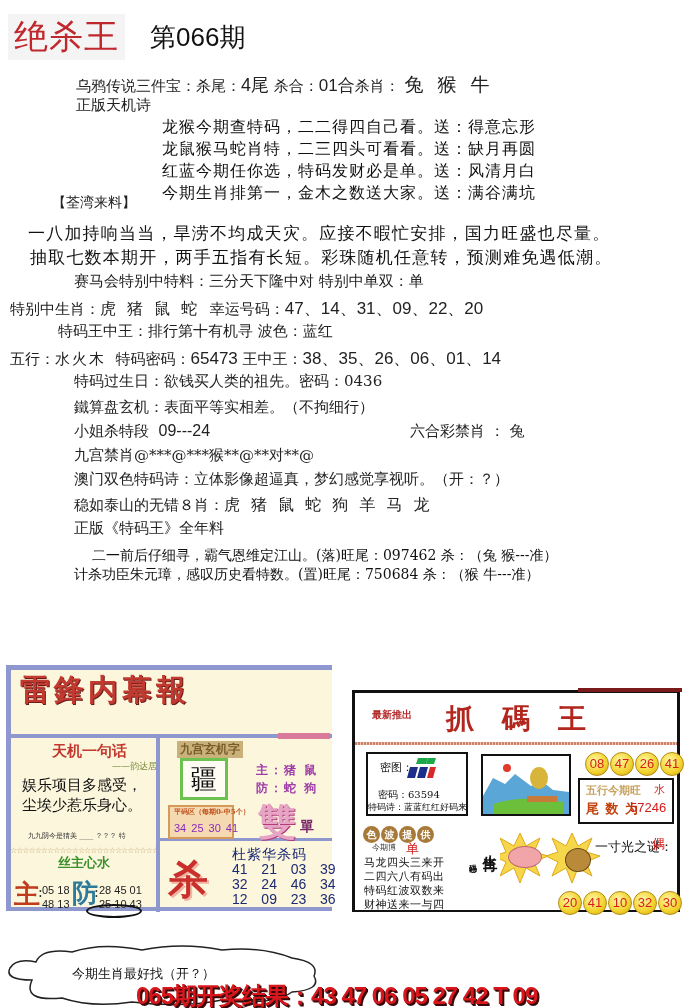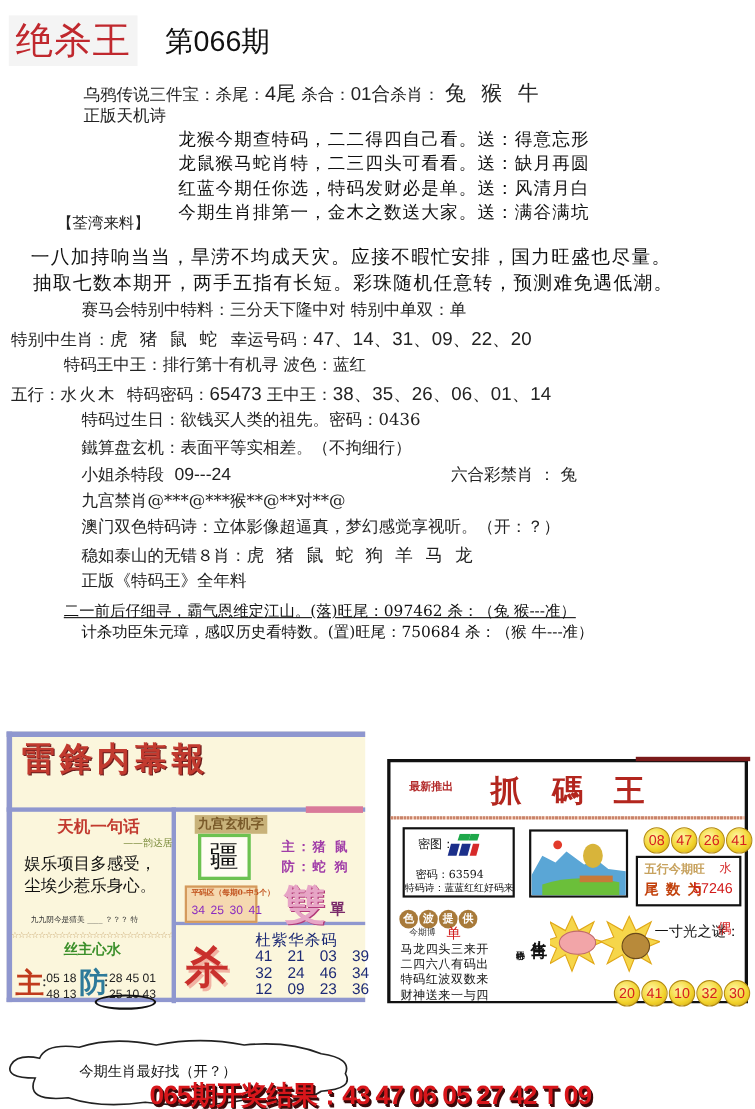--- a/index.html
+++ b/index.html
@@ -138,7 +138,7 @@
 </div>
 <div class="abs line" style="left:74px; top:519px;">正版《特码王》全年料</div>
 
-<div class="abs small-line" style="left:58px; top:547px;text-decoration:underline;">二一前后仔细寻，霸气恩维定江山。(落)旺尾：097462 杀：（兔 猴---准）</div>
+<div class="abs small-line" style="left:92px; top:547px;">二一前后仔细寻，霸气恩维定江山。(落)旺尾：097462 杀：（兔 猴---准）</div>
 <div class="abs small-line" style="left:74px; top:566px;">计杀功臣朱元璋，感叹历史看特数。(置)旺尾：750684 杀：（猴 牛---准）</div>
 
 <div class="abs panelL"></div>

